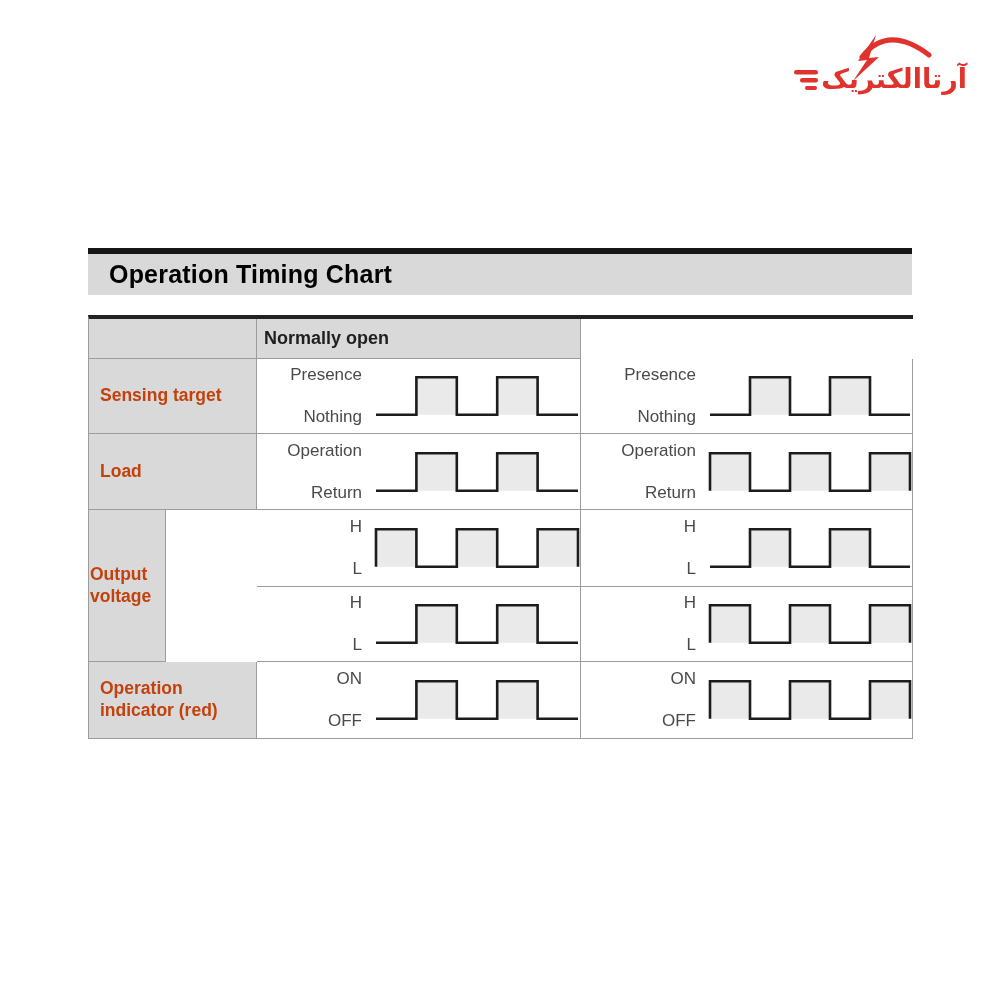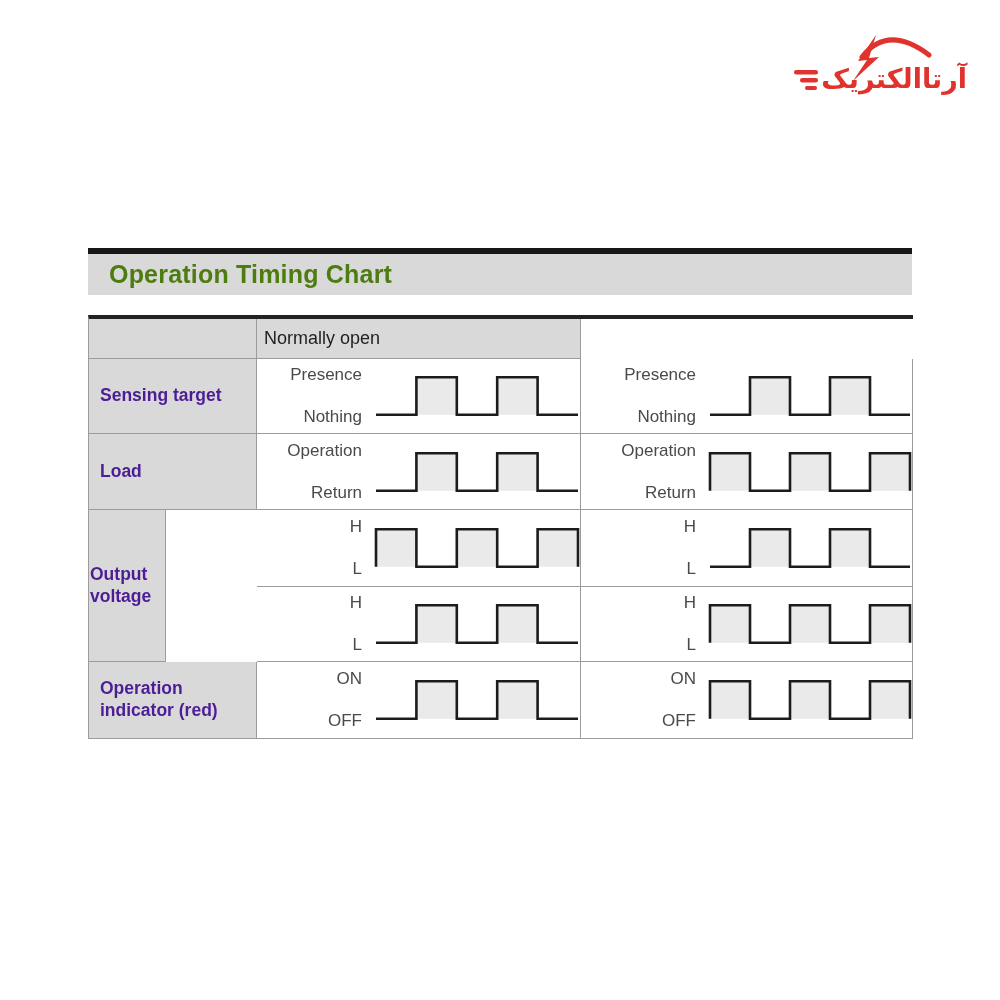--- a/index.html
+++ b/index.html
@@ -13,7 +13,7 @@
   .title-bar{position:absolute;left:88px;top:248px;width:824px;height:47px;
              box-sizing:border-box;background:#d9d9d9;border-top:6px solid #171717;
              display:flex;align-items:center;padding-left:21px;}
-  .title-text{font-size:25px;font-weight:bold;color:#4d7c0f;letter-spacing:.2px;}
+  .title-text{font-size:25px;font-weight:bold;color:#000000;letter-spacing:.2px;}
 
   
   .timing-table{position:absolute;left:88px;top:315px;width:824px;

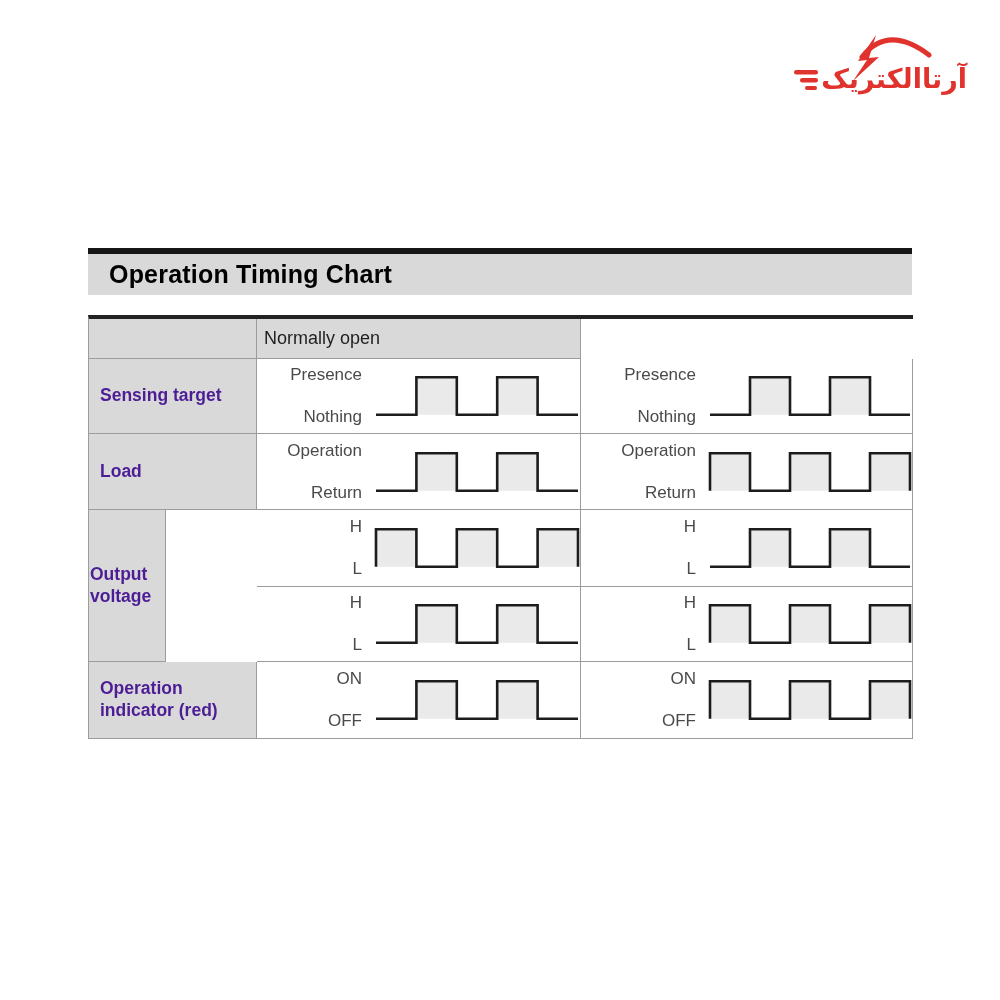--- a/index.html
+++ b/index.html
@@ -24,7 +24,7 @@
                 background:#ffffff;}
   .cell{border-right:1px solid #9c9c9c;border-bottom:1px solid #9c9c9c;
         box-sizing:border-box;padding-left:25px;}
-  .hdr{background:#d9d9d9;font-weight:normal;font-size:18px;color:#1f1f1f;
+  .hdr{background:#d9d9d9;font-weight:bold;font-size:18px;color:#1f1f1f;
        display:flex;align-items:center;padding-left:7px;}
   .lbl{background:#d9d9d9;font-weight:bold;font-size:17.5px;color:#4c1d95;
        display:flex;align-items:center;padding-left:11px;line-height:1.25;

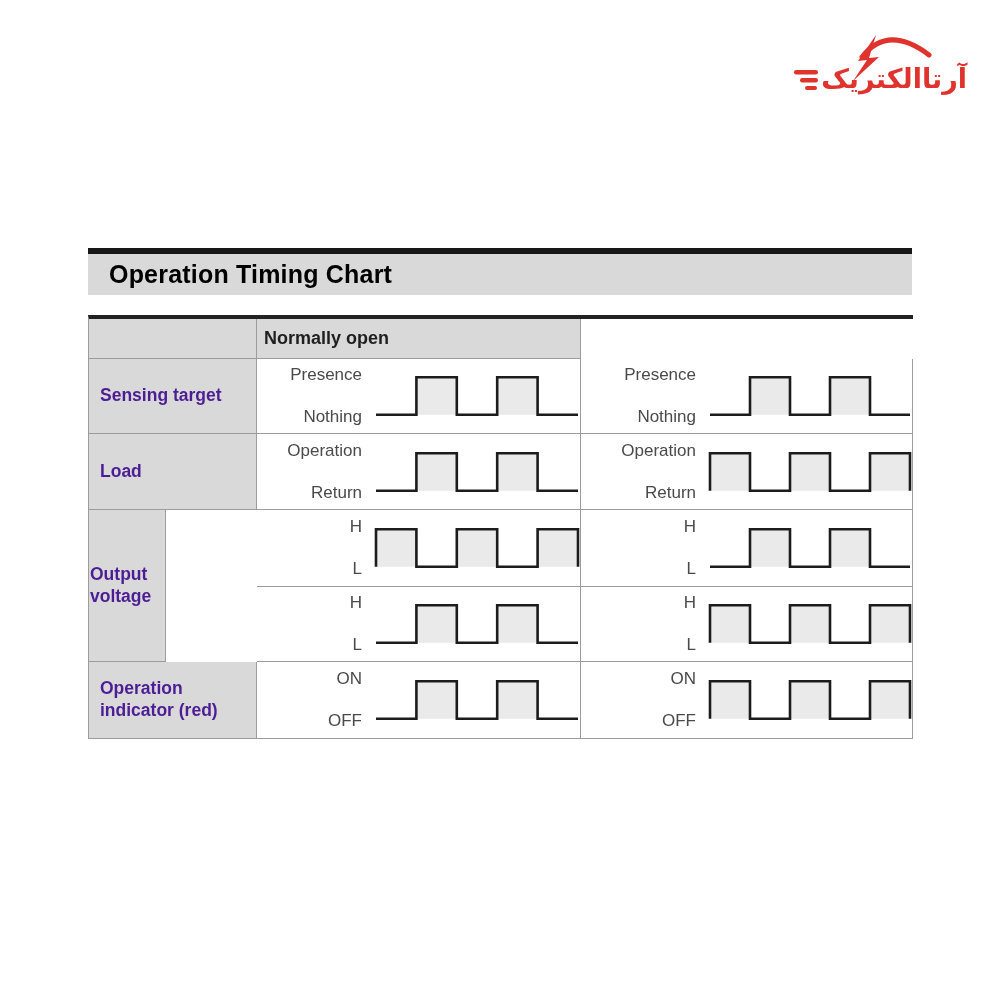--- a/index.html
+++ b/index.html
@@ -26,7 +26,7 @@
         box-sizing:border-box;padding-left:25px;}
   .hdr{background:#d9d9d9;font-weight:bold;font-size:18px;color:#1f1f1f;
        display:flex;align-items:center;padding-left:7px;}
-  .lbl{background:#d9d9d9;font-weight:bold;font-size:17.5px;color:#4c1d95;
+  .lbl{background:#d9d9d9;font-weight:bold;font-size:17.5px;color:#c2410c;
        display:flex;align-items:center;padding-left:11px;line-height:1.25;
        position:relative;}
   .sub-lbl{padding-left:8px;}

